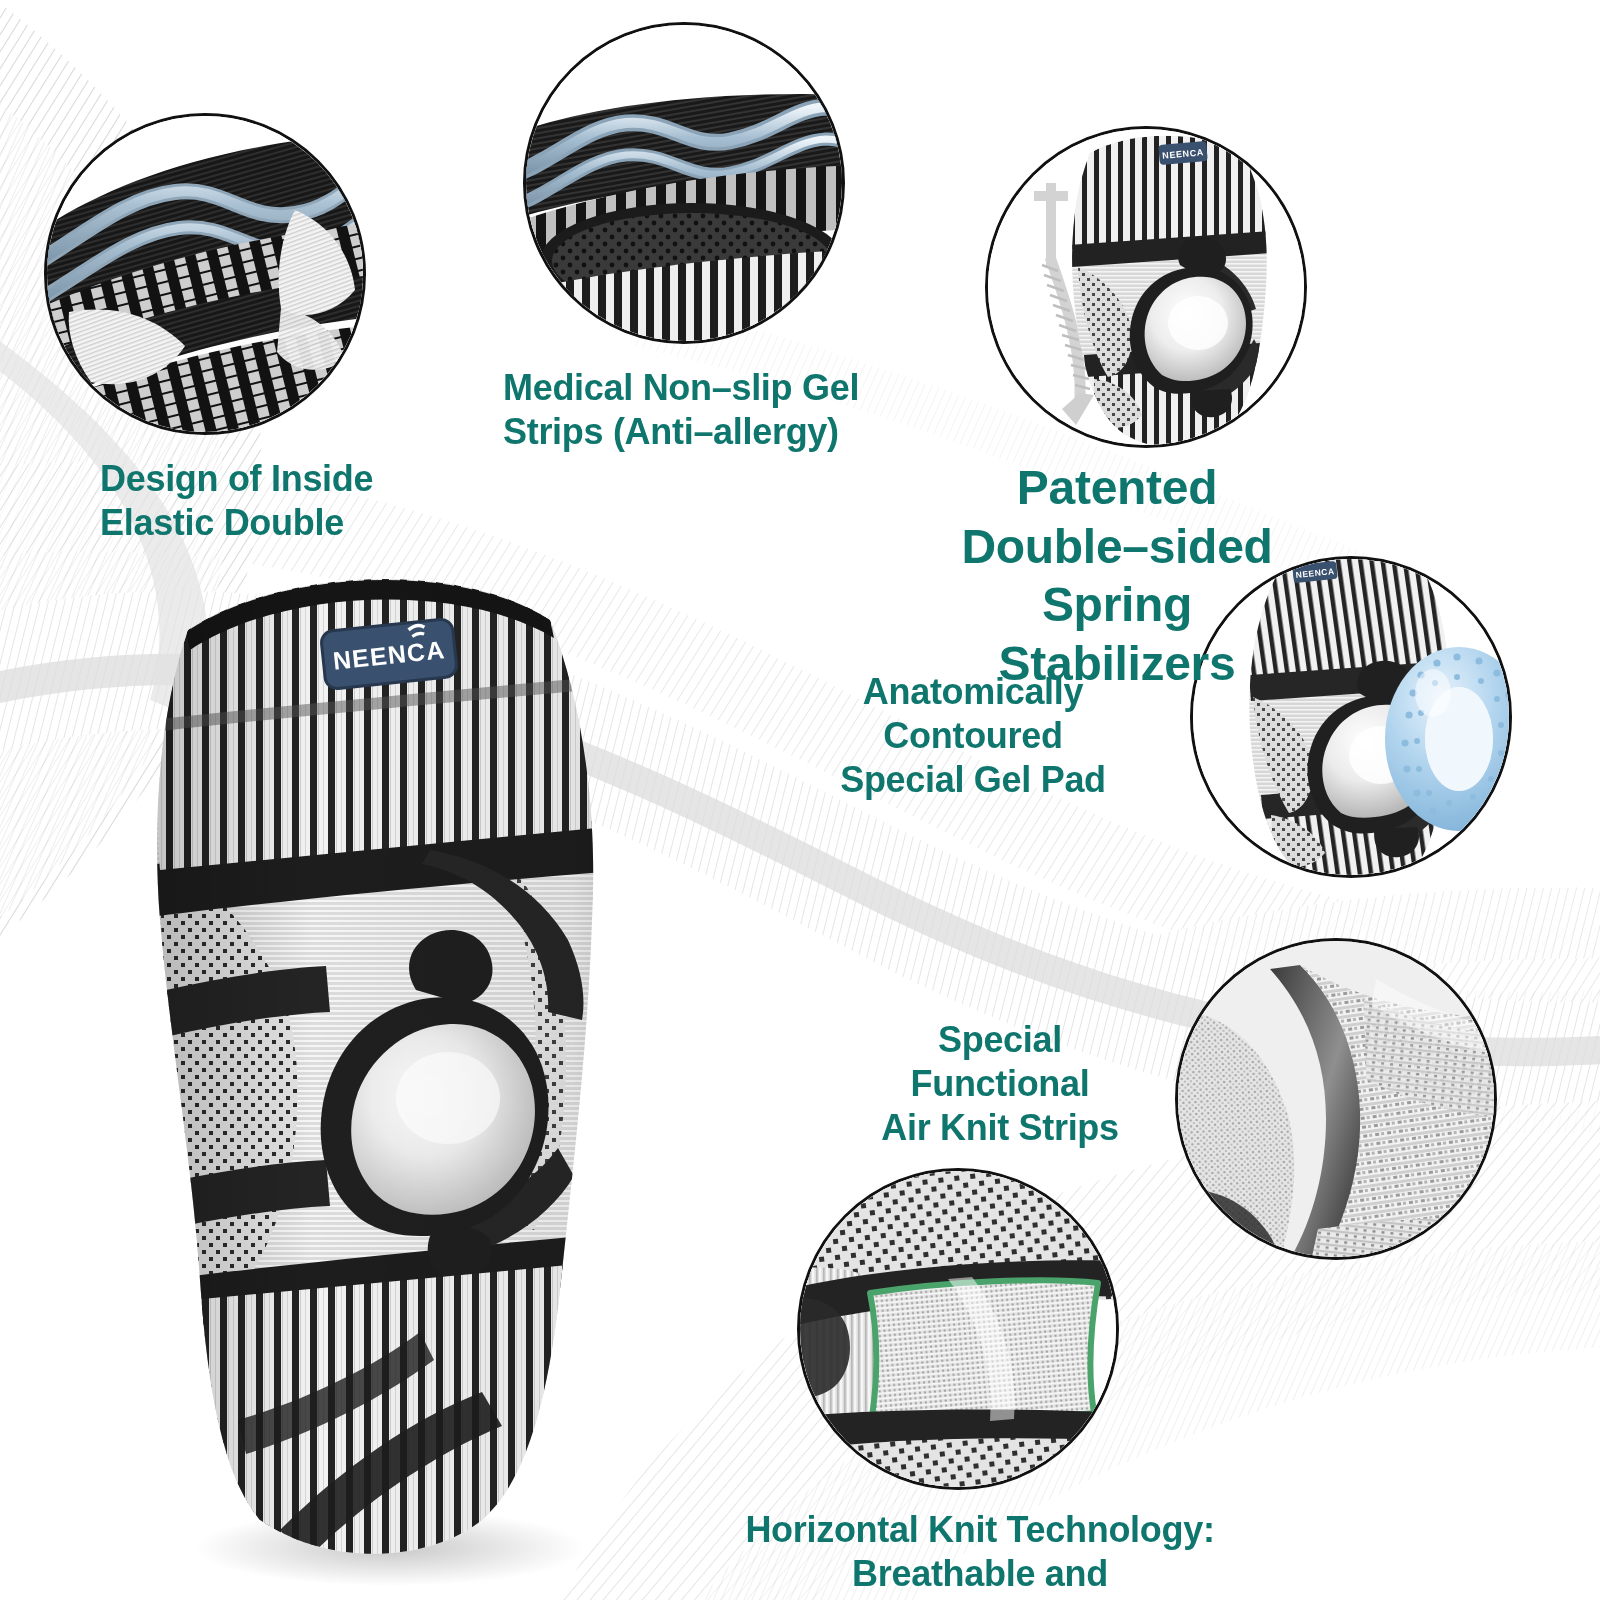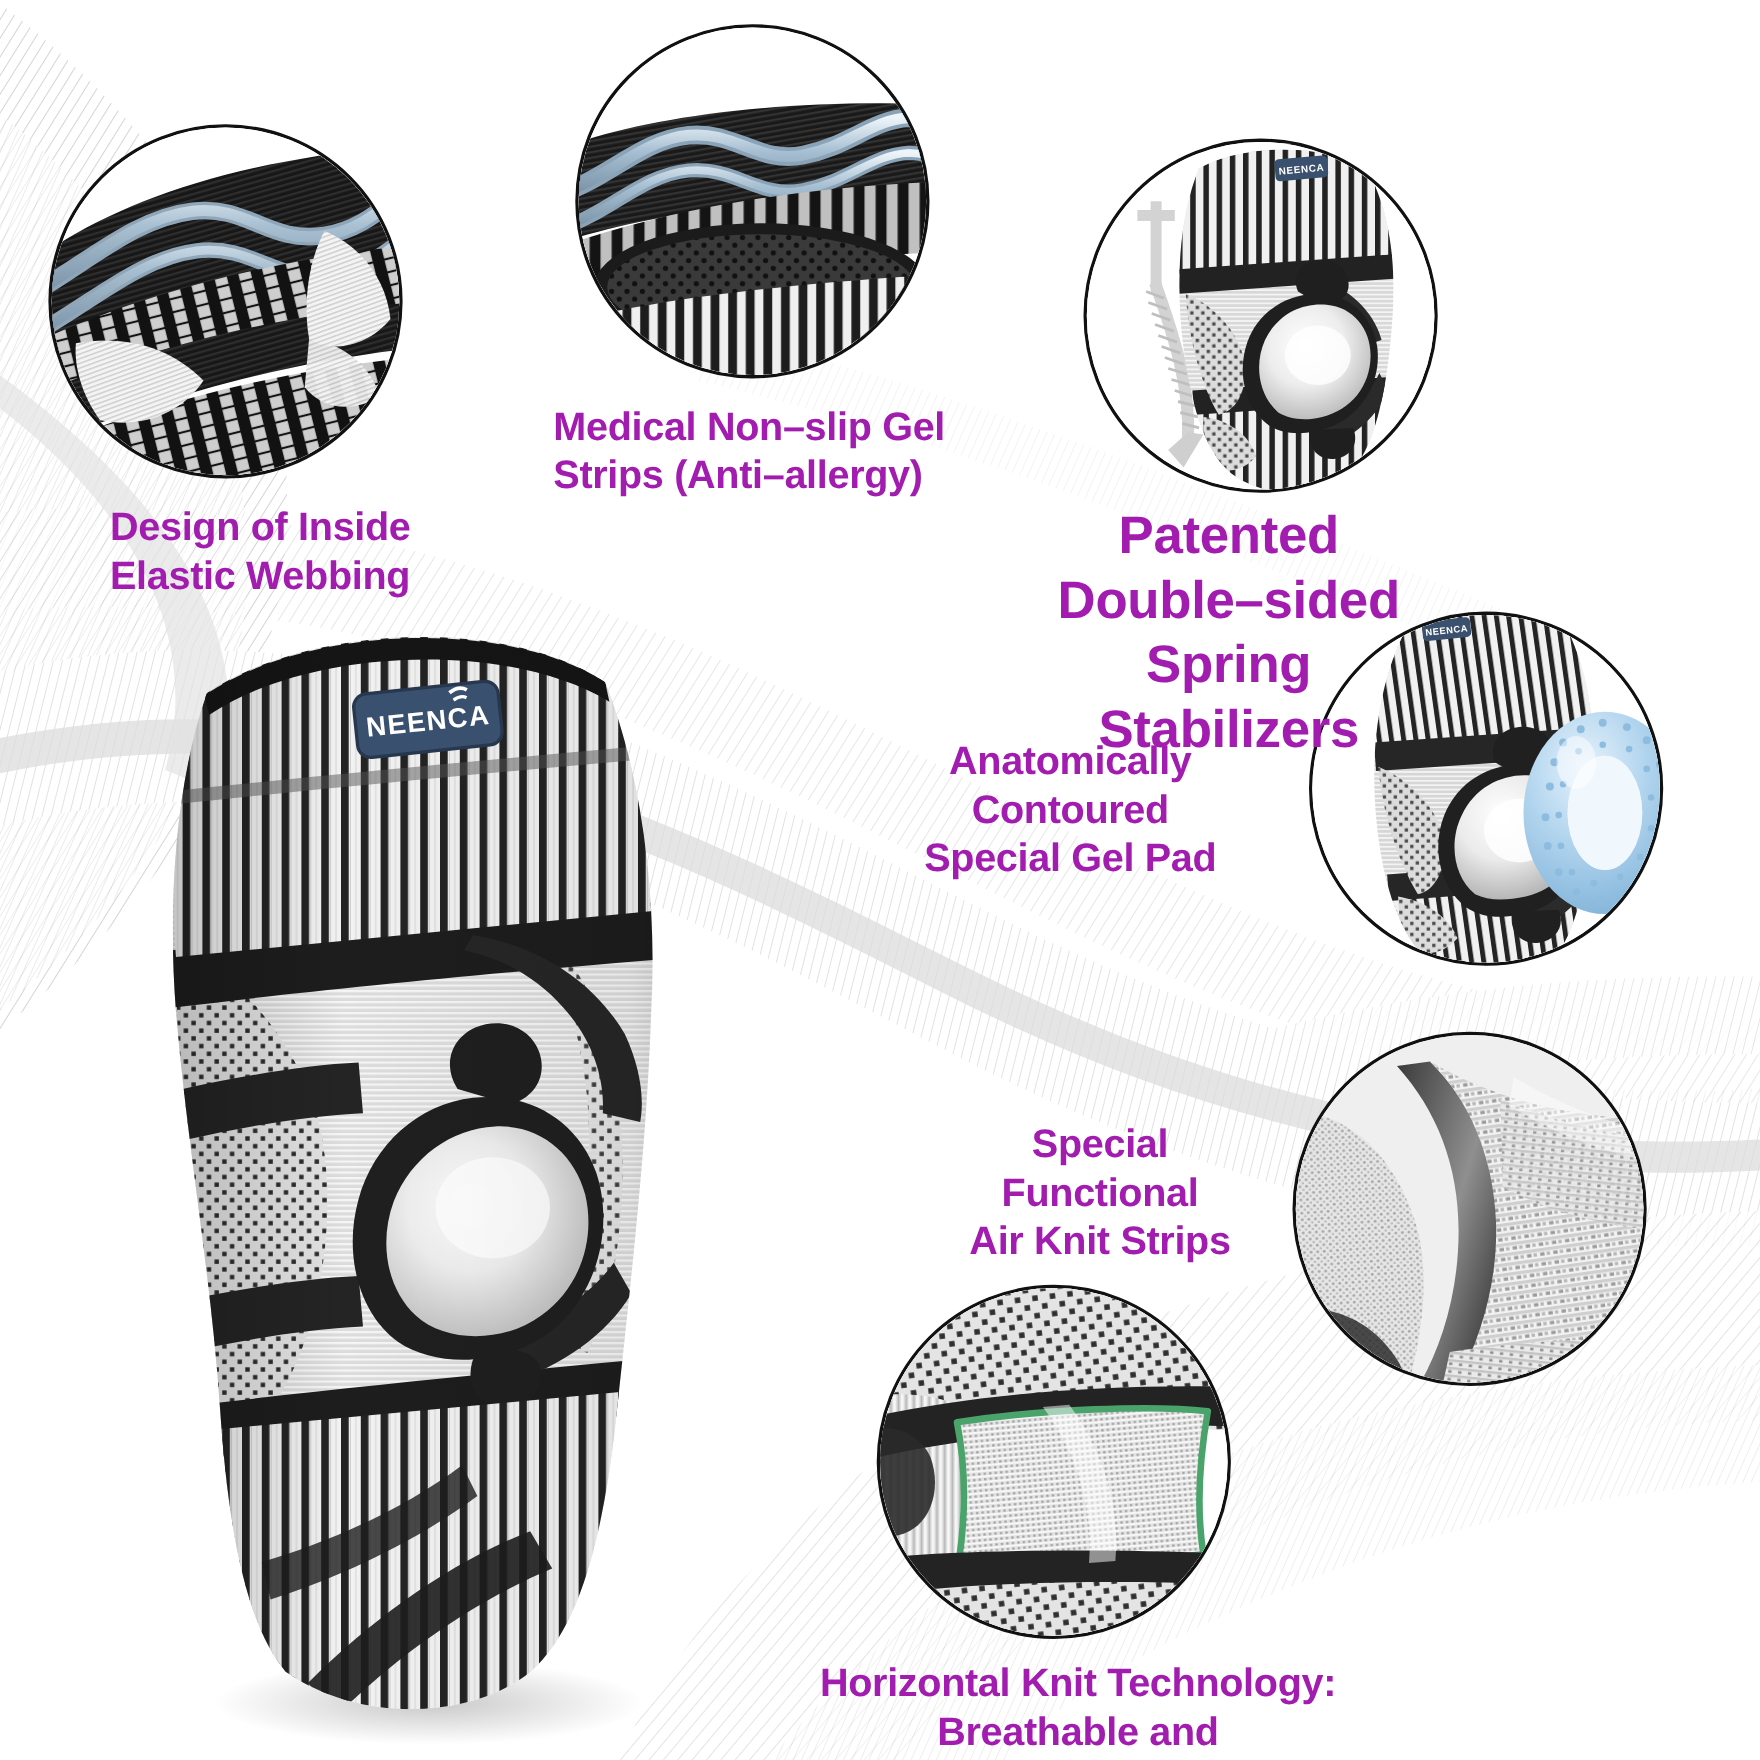--- a/index.html
+++ b/index.html
@@ -18,7 +18,7 @@
   
   .label{
     position:absolute;
-    color:#a21caf;
+    color:#0f766e;
     font-weight:700;
     letter-spacing:-0.3px;
     line-height:1.22;

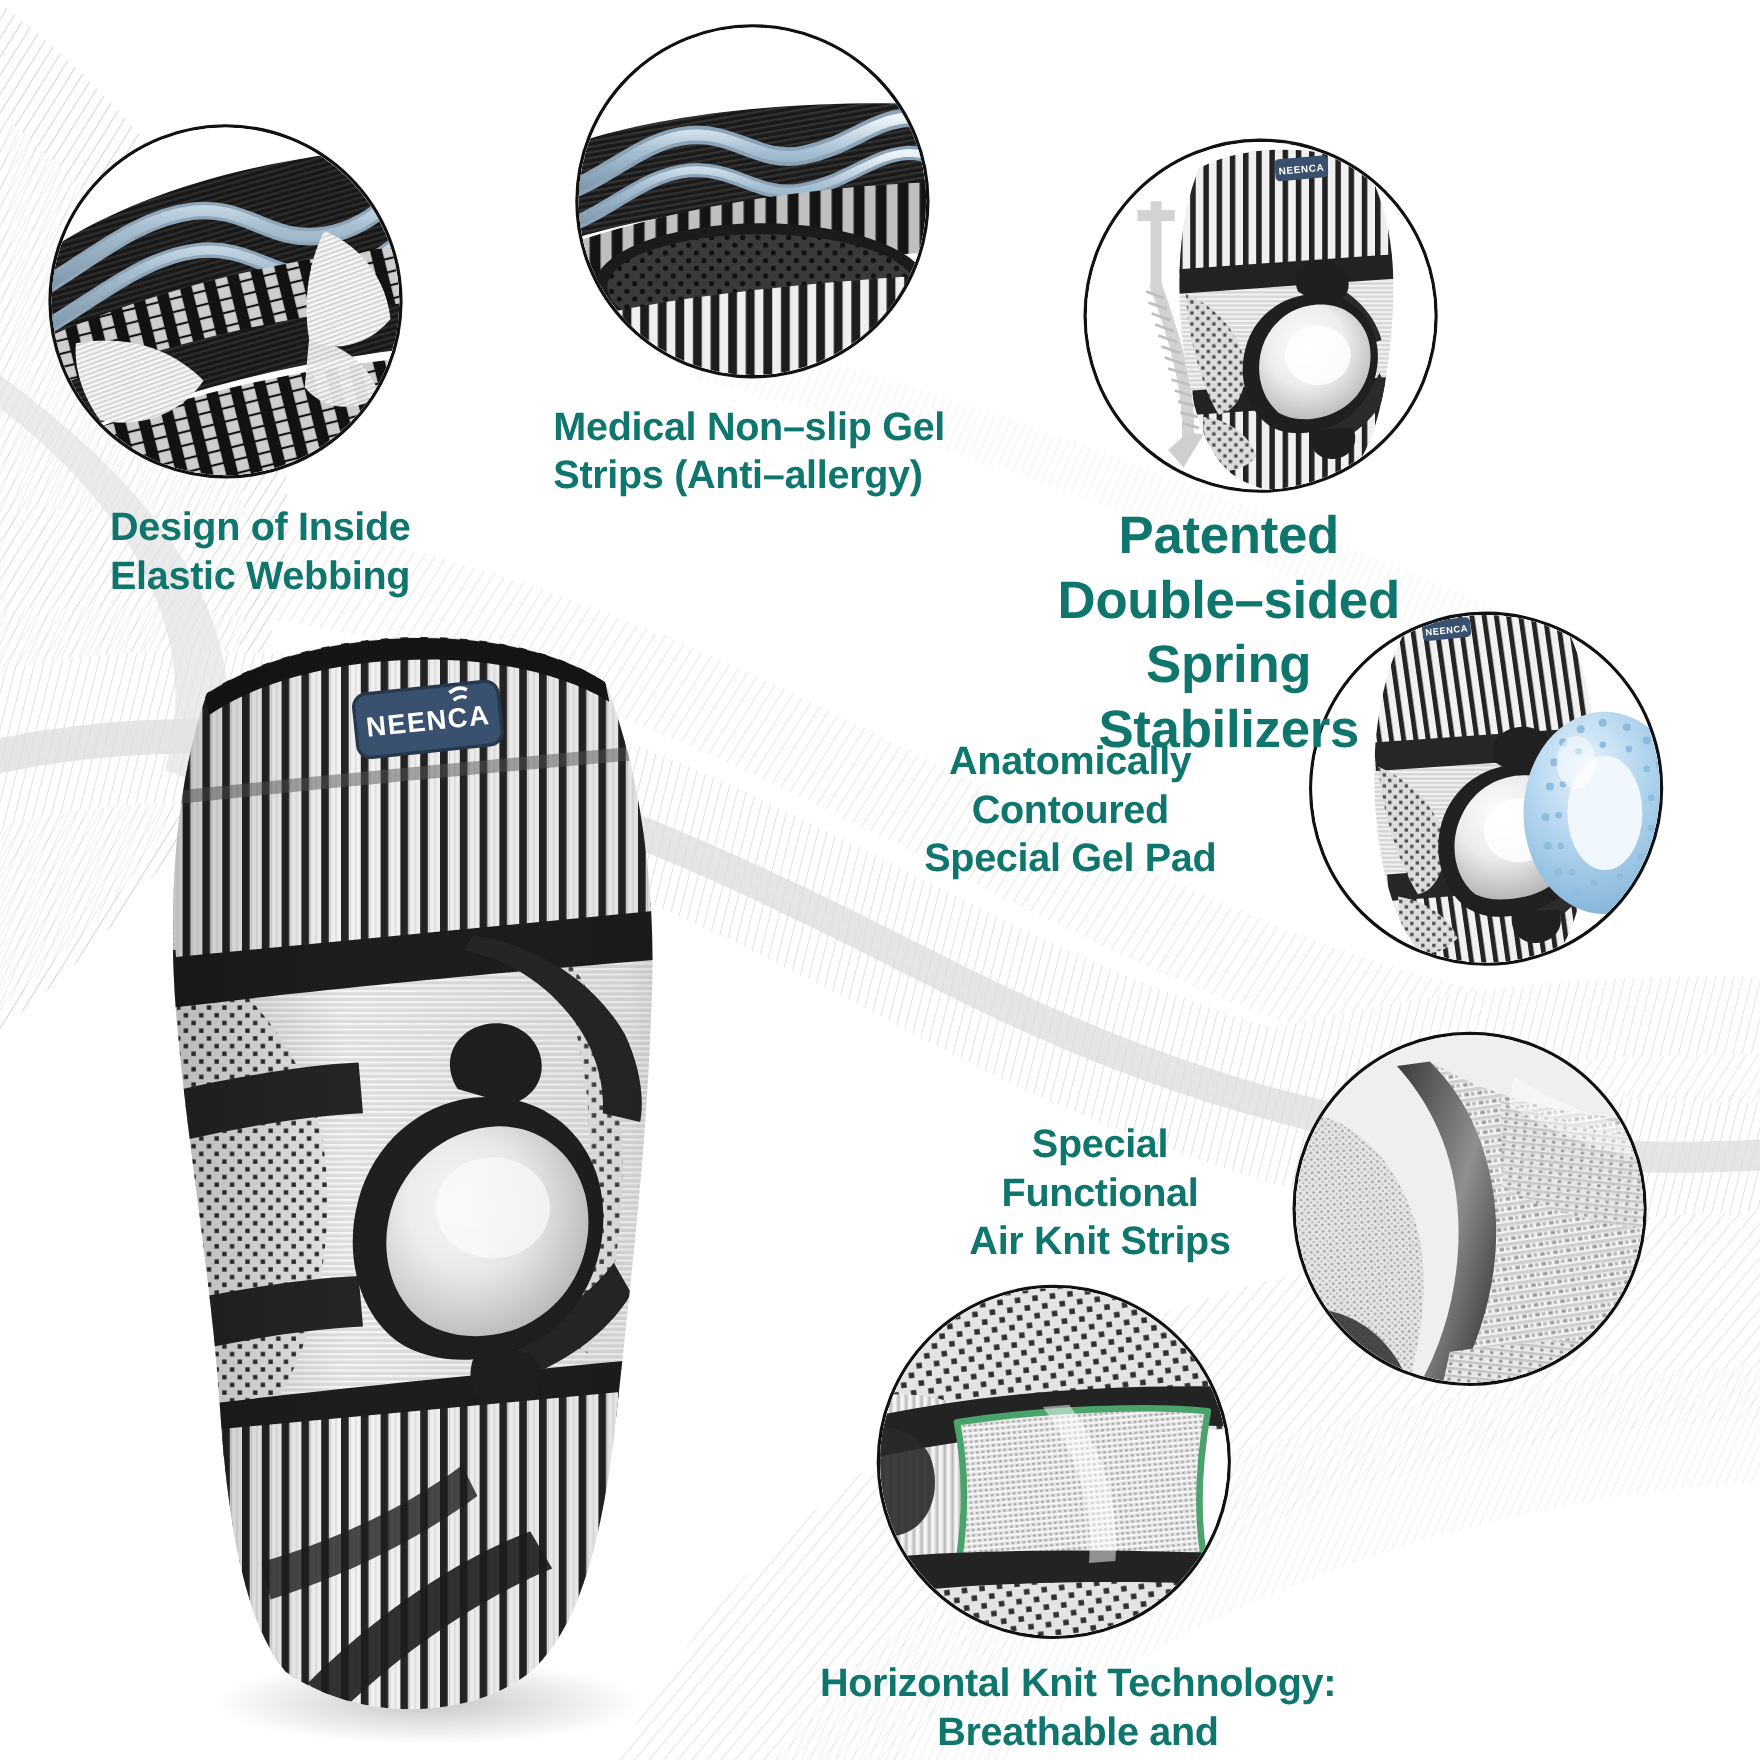--- a/index.html
+++ b/index.html
@@ -625,7 +625,7 @@
   </div>
 
   <div class="label c1">Design of Inside
-Elastic Webbing</div>
+Elastic Double</div>
   <div class="label c2">Medical Non–slip Gel
 Strips (Anti–allergy)</div>
   <div class="label c3">Patented Double–sided

